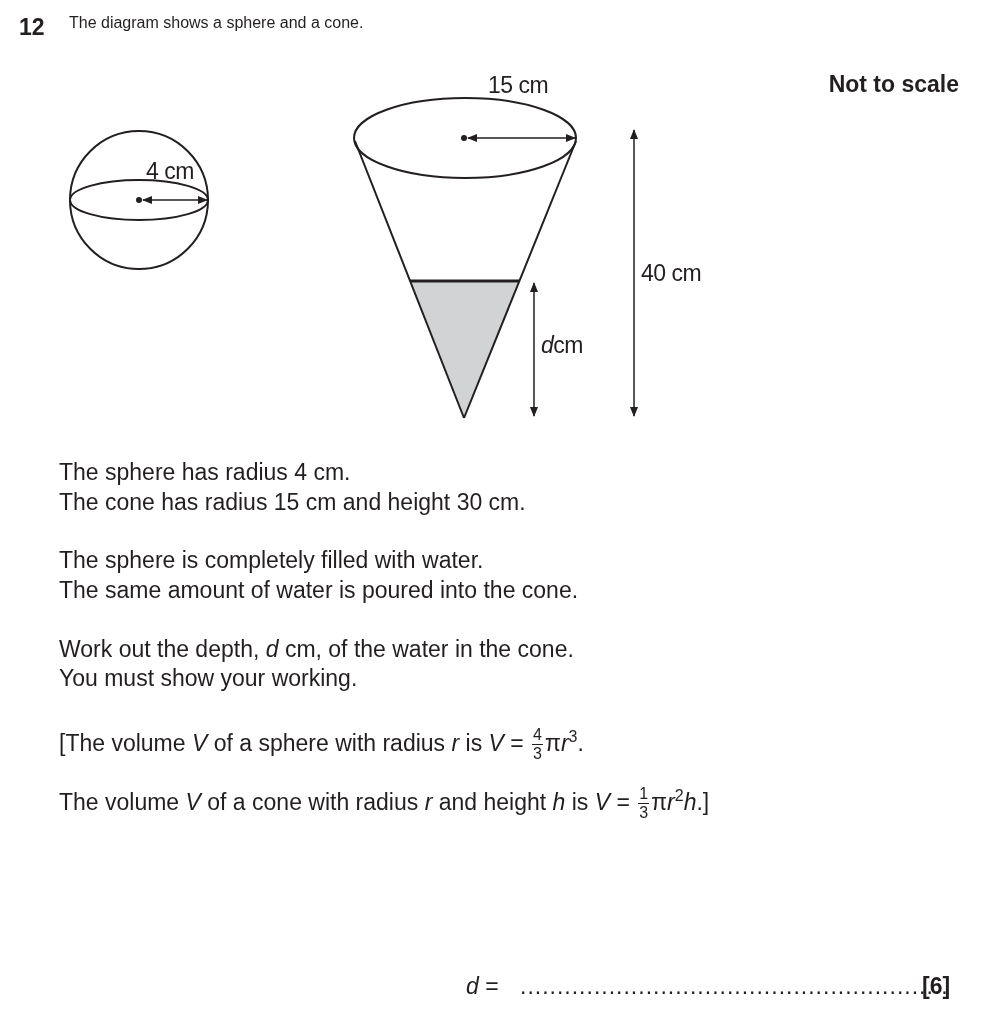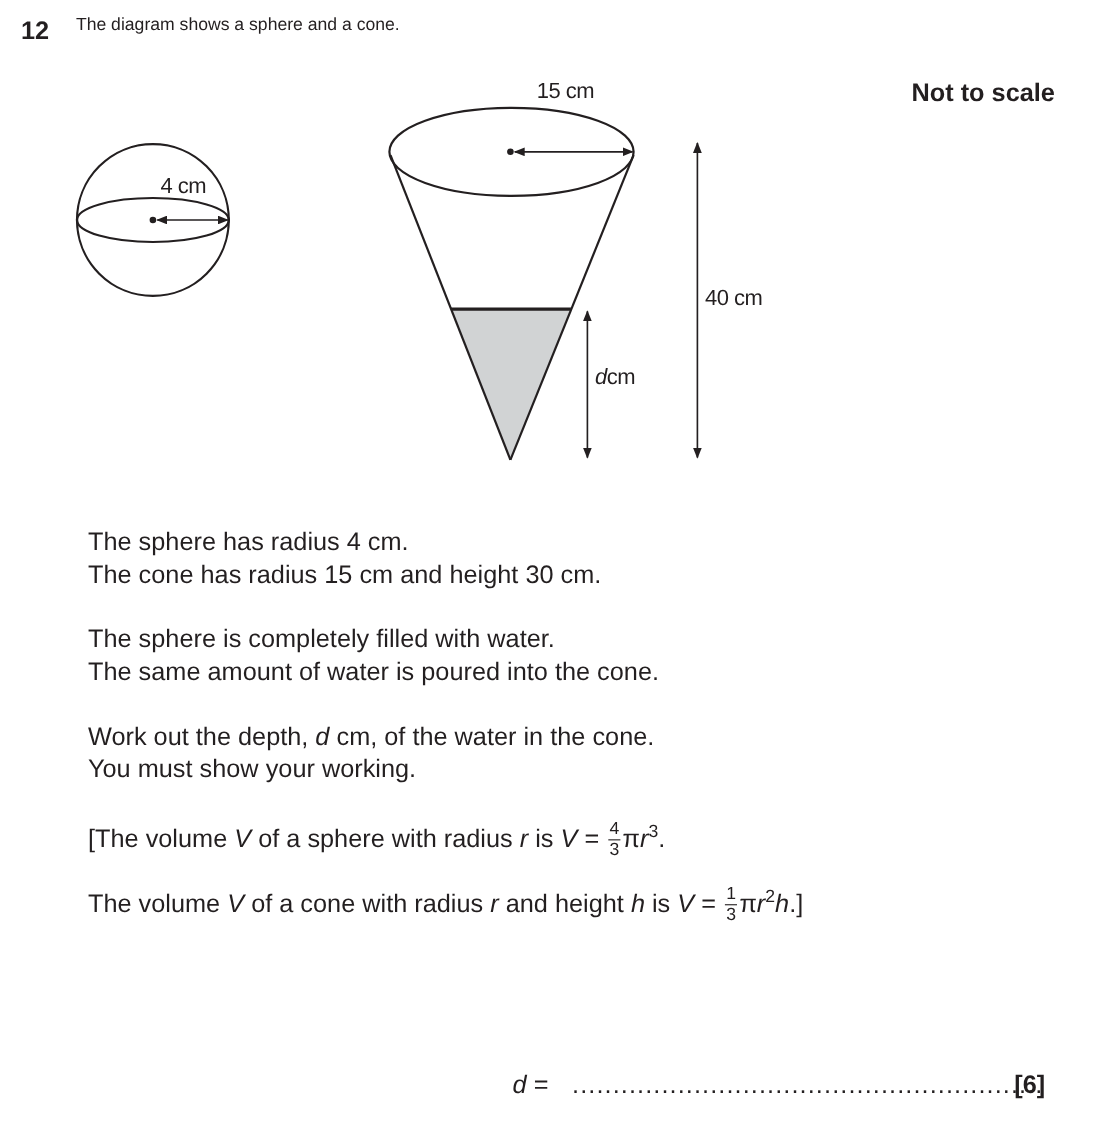--- a/index.html
+++ b/index.html
@@ -9,7 +9,7 @@
   .qnum { left:19px; top:14px; font-size:23px; font-weight:bold; }
   .qtitle { left:69px; top:14px; font-size:16px; }
   .nts { right:41px; top:71px; font-size:23px; font-weight:bold;margin-left:16px; }
-  .lbl { font-size:20px; letter-spacing:-0.5px; }
+  .lbl { font-size:23px; letter-spacing:-0.5px; }
   svg.diagram { position:absolute; left:0; top:0; }
   .para { left:80px; font-size:23px; line-height:30px;margin-top:20px; }
   .it { font-style:italic; }

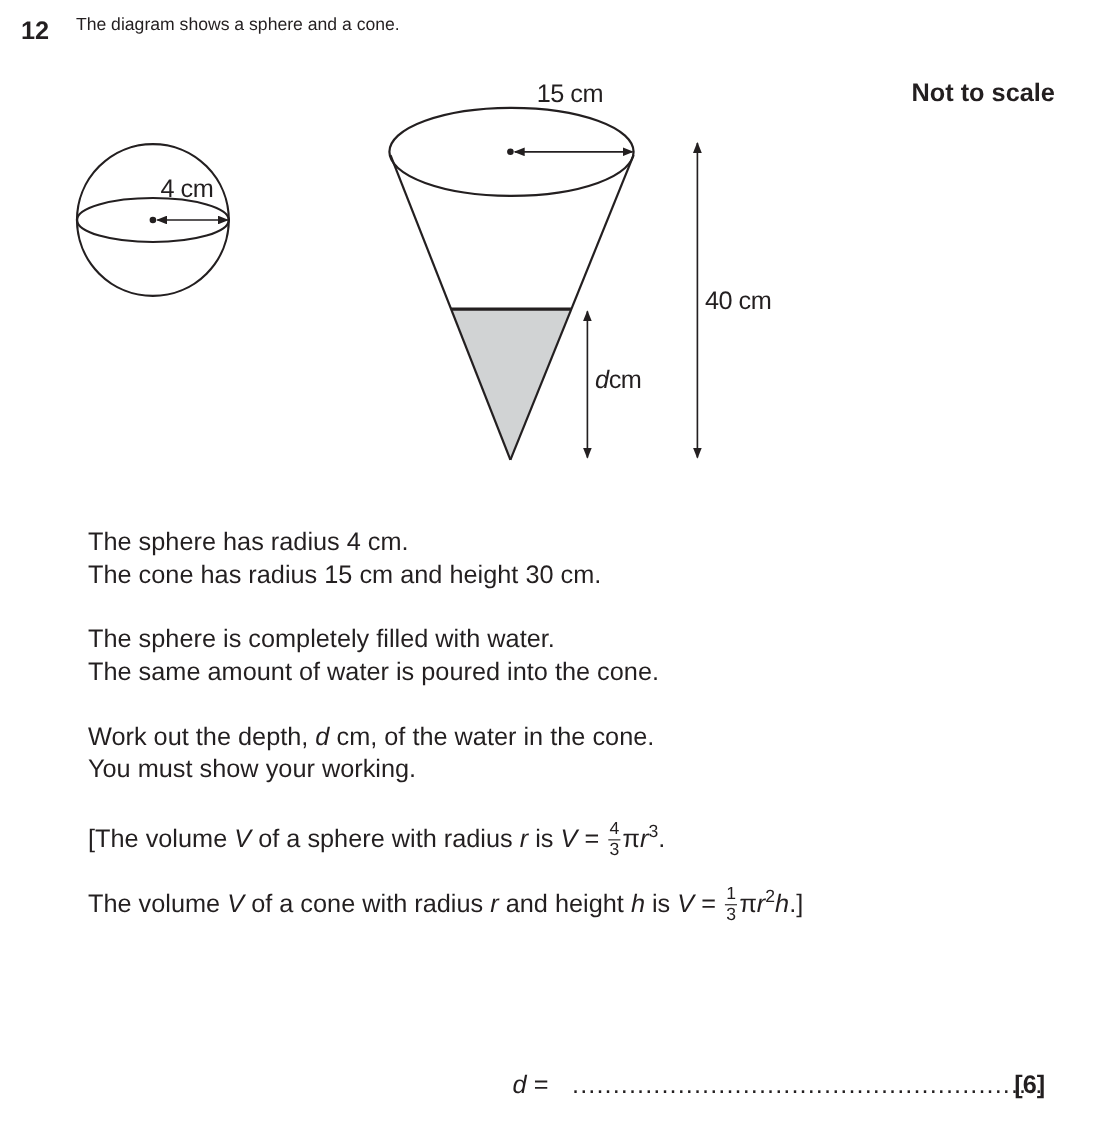--- a/index.html
+++ b/index.html
@@ -11,7 +11,7 @@
   .nts { right:41px; top:71px; font-size:23px; font-weight:bold;margin-left:16px; }
   .lbl { font-size:23px; letter-spacing:-0.5px; }
   svg.diagram { position:absolute; left:0; top:0; }
-  .para { left:80px; font-size:23px; line-height:30px;margin-top:20px; }
+  .para { left:59px; font-size:23px; line-height:30px; }
   .it { font-style:italic; }
   .frac { display:inline-block; vertical-align:middle; text-align:center; font-size:16px; line-height:18px; margin:0 2px; }
   .frac .num { display:block; border-bottom:1.5px solid #231f20; padding:0 1px; }

